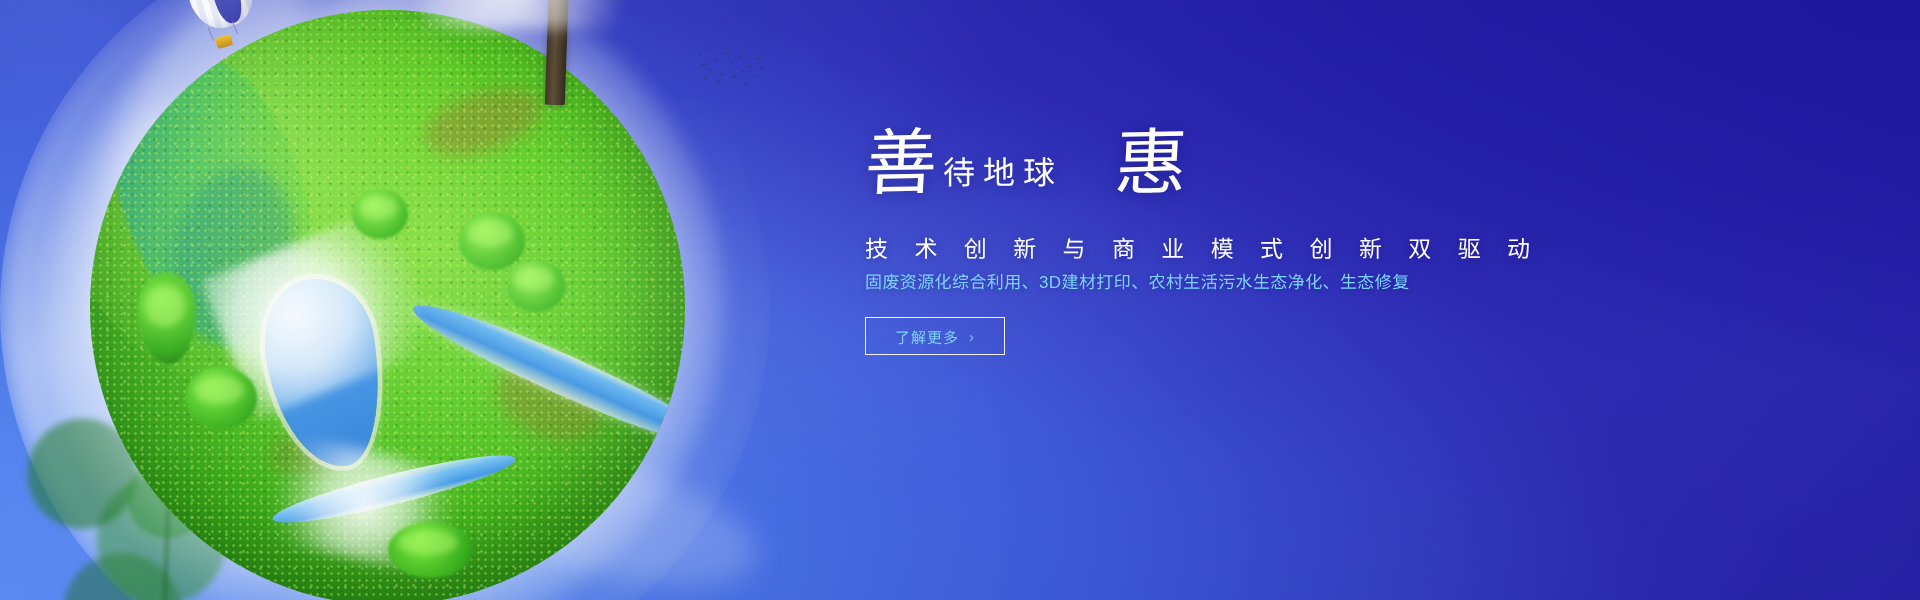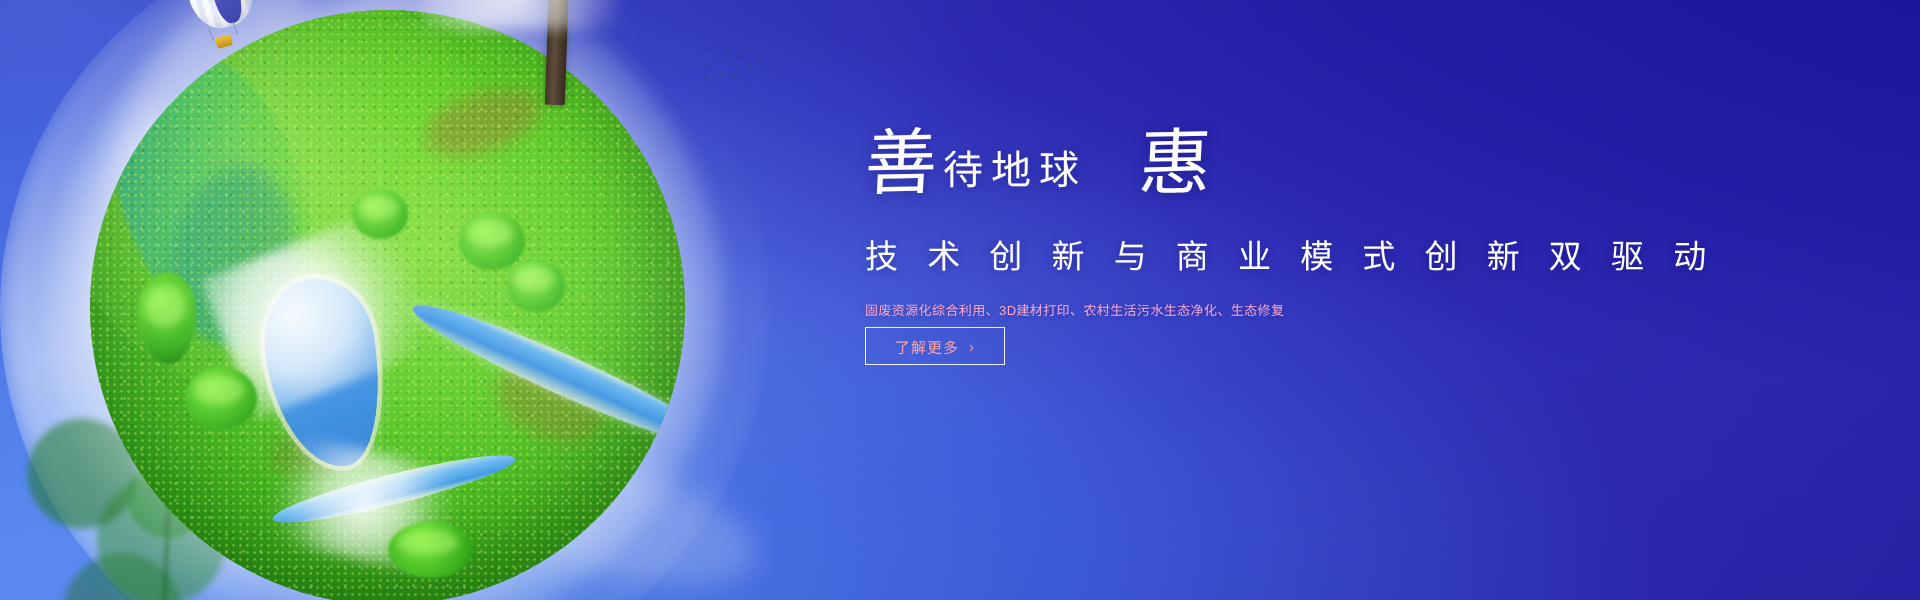--- a/index.html
+++ b/index.html
@@ -253,7 +253,7 @@
   }
   .hl-small{
     font-family:"Liberation Serif","DejaVu Serif",serif;
-    font-size:40px;line-height:1;font-weight:400;
+    font-size:32px;line-height:1;font-weight:400;
     letter-spacing:8px;
     position:relative;top:-4px;
   }

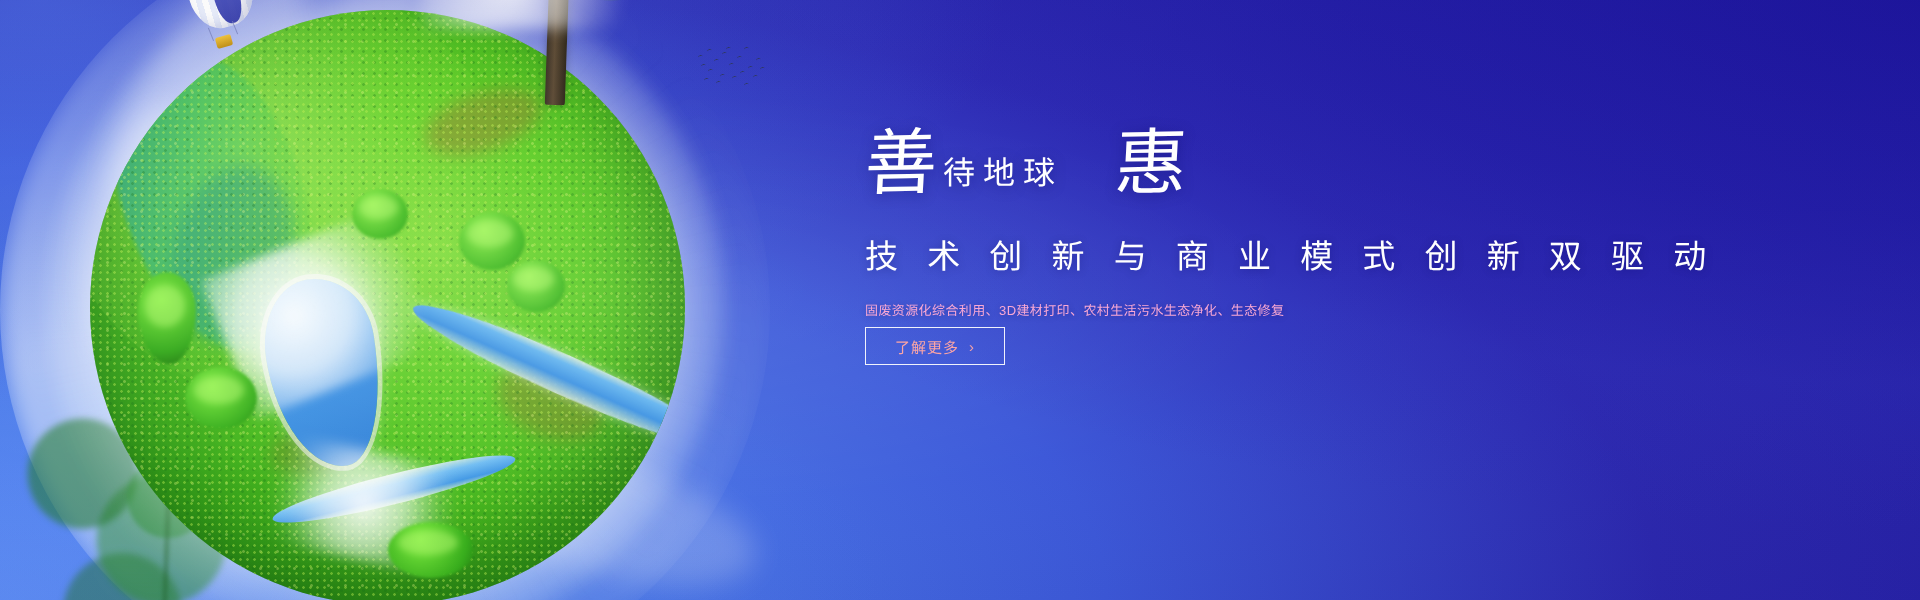--- a/index.html
+++ b/index.html
@@ -261,7 +261,7 @@
 
   .subtitle{
     margin-top:30px;
-    font-size:33px;
+    font-size:23px;
     letter-spacing:10px;
     font-weight:400;
     color:#ffffff;

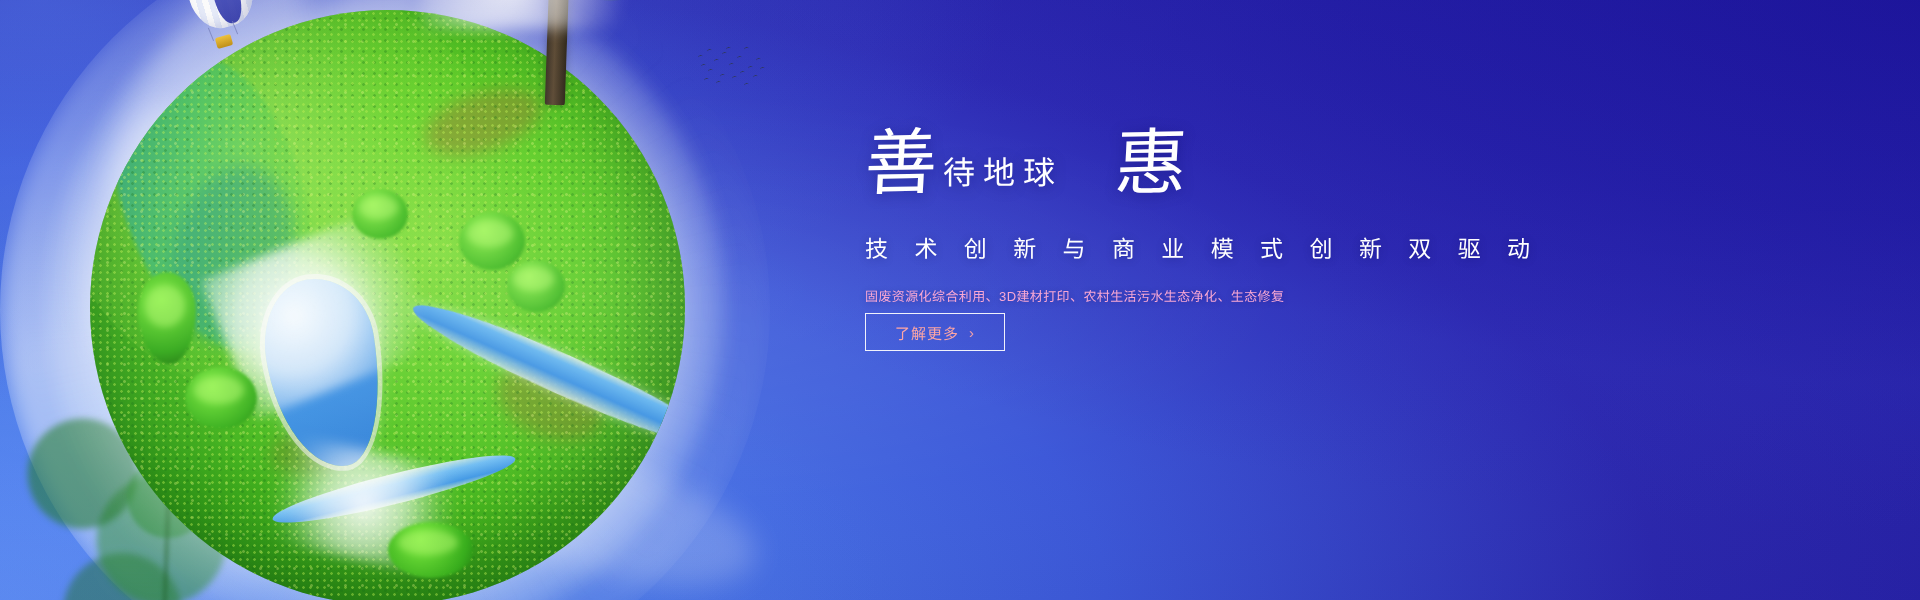--- a/index.html
+++ b/index.html
@@ -269,10 +269,10 @@
     text-shadow:0 1px 8px rgba(10,10,80,0.30);
   }
   .desc{
-    margin-top:22px;
-    font-size:13px;
+    margin-top:4px;
+    font-size:17px;
     letter-spacing:0.4px;
-    color:#f9a8d4;
+    color:#7dd3fc;
     white-space:nowrap;
     text-shadow:0 1px 6px rgba(10,10,80,0.28);
   }

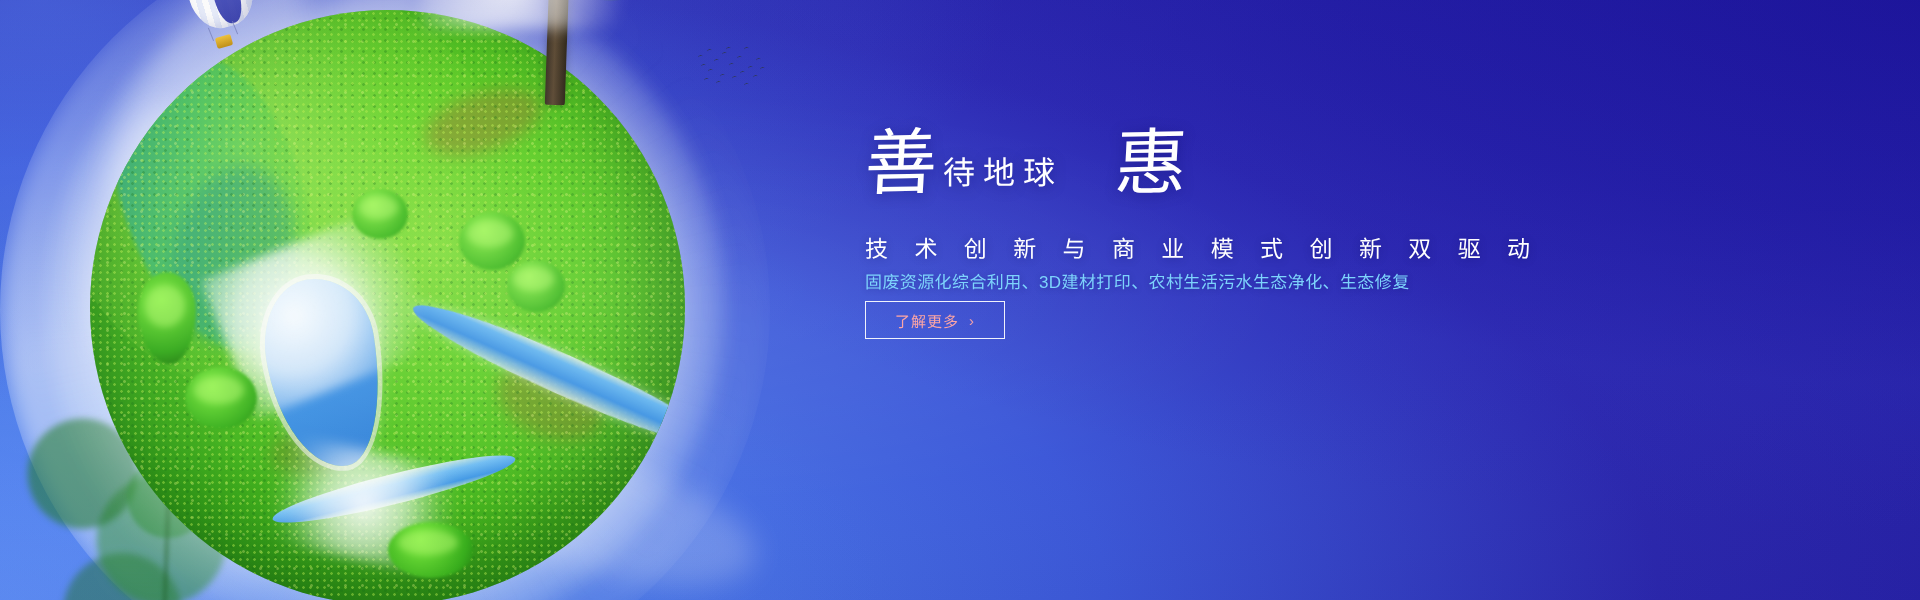--- a/index.html
+++ b/index.html
@@ -277,13 +277,13 @@
     text-shadow:0 1px 6px rgba(10,10,80,0.28);
   }
   .cta{
-    margin-top:8px;
+    margin-top:24px;
     display:inline-flex;align-items:center;justify-content:center;
     gap:10px;
     width:114px;height:36px;
     border:1px solid rgba(255,255,255,0.92);
     background:transparent;
-    color:#fca5a5;
+    color:#7dd3fc;
     font-size:15px;
     letter-spacing:1px;
     cursor:pointer;

